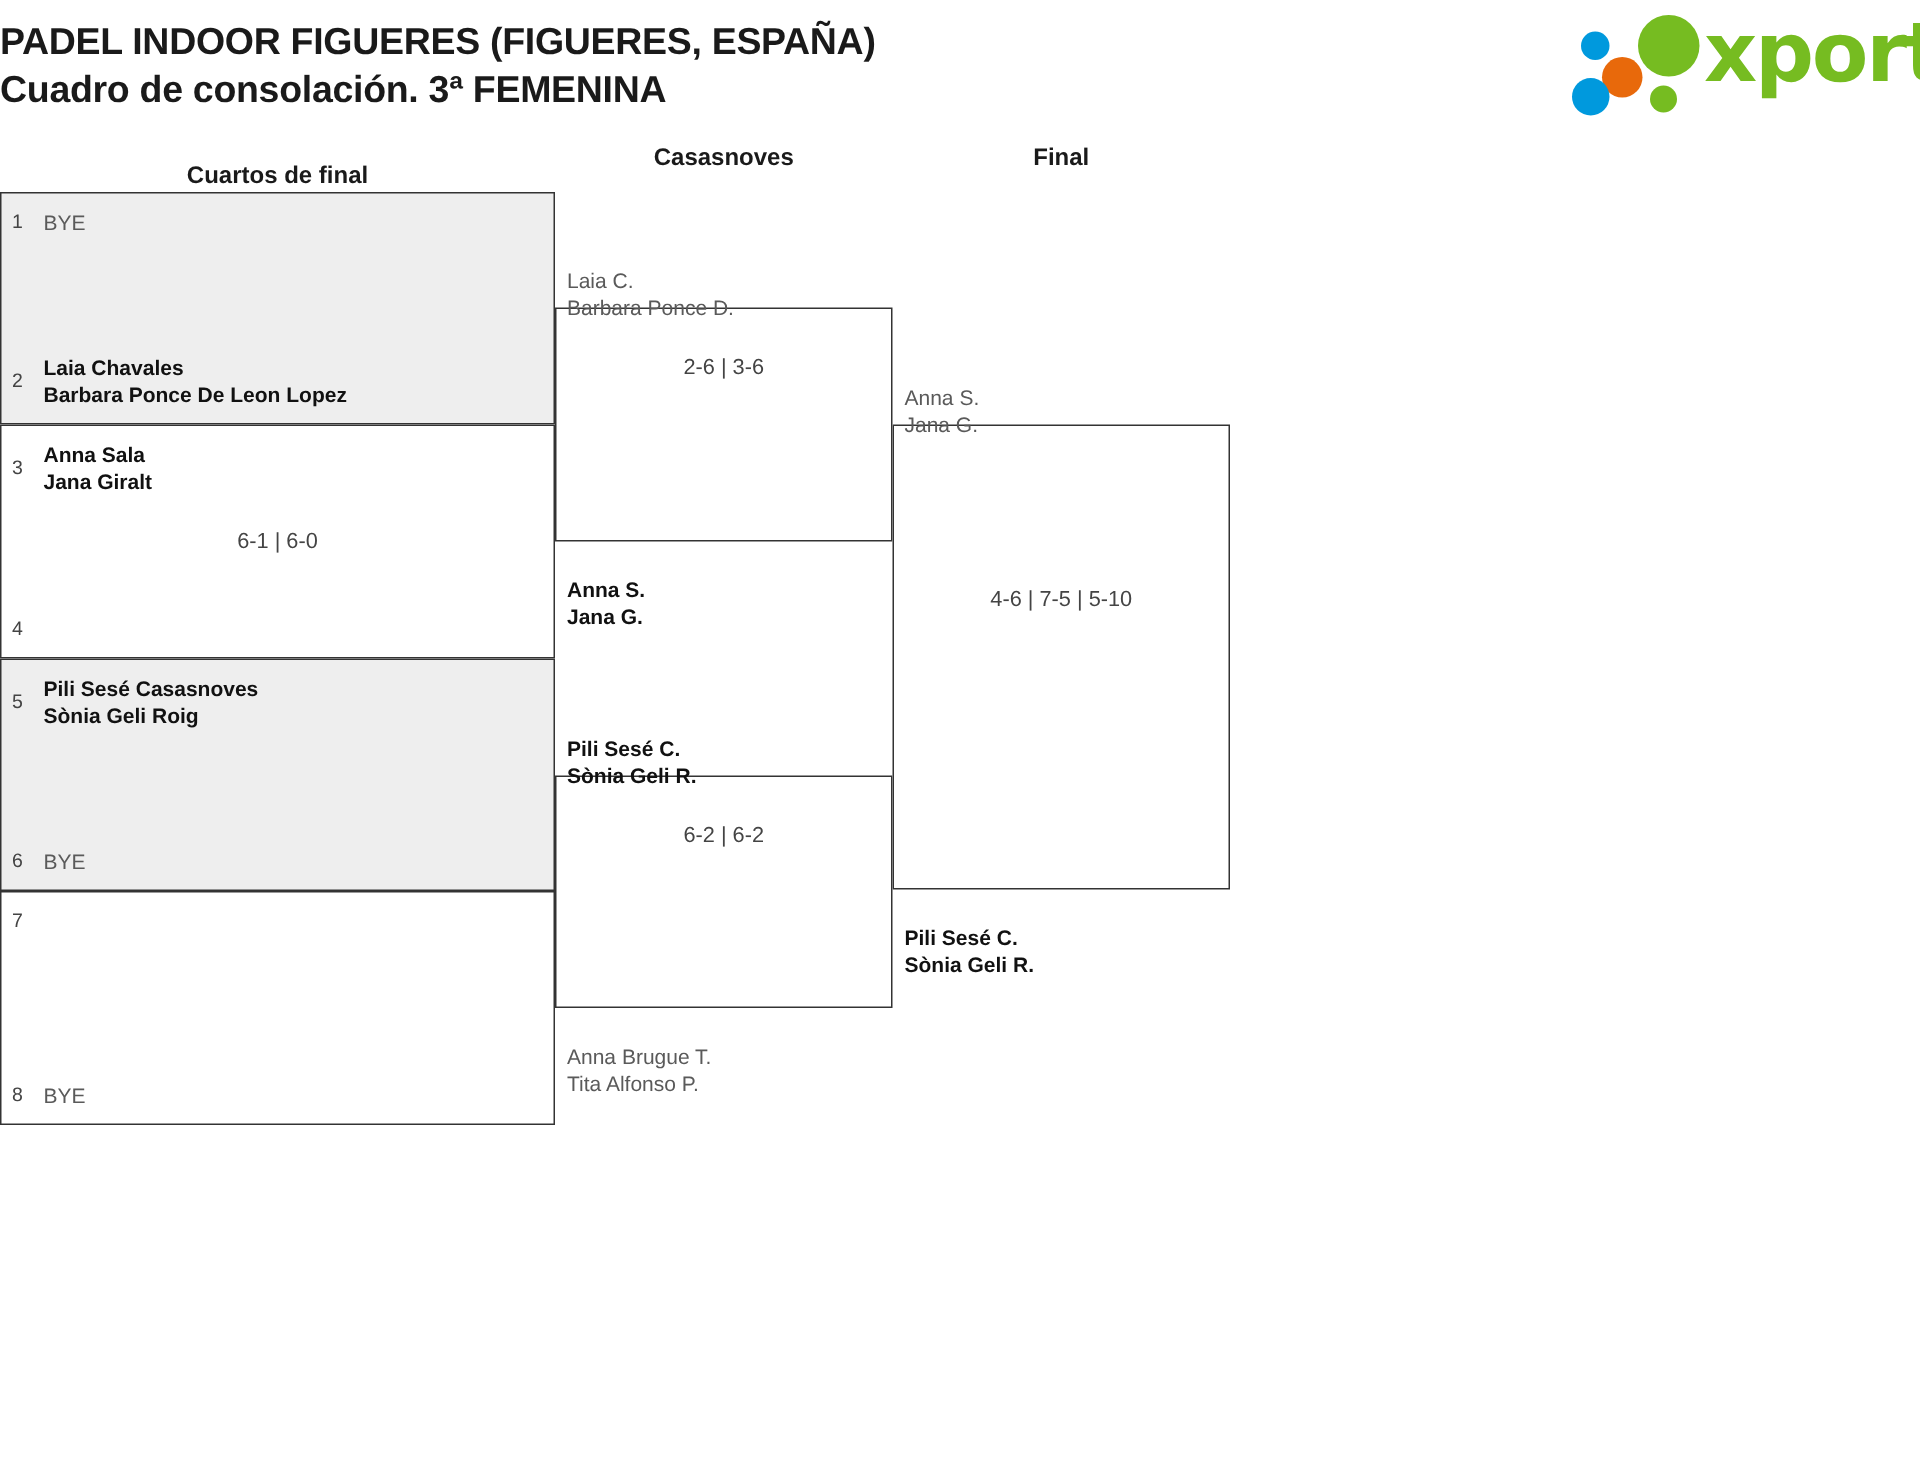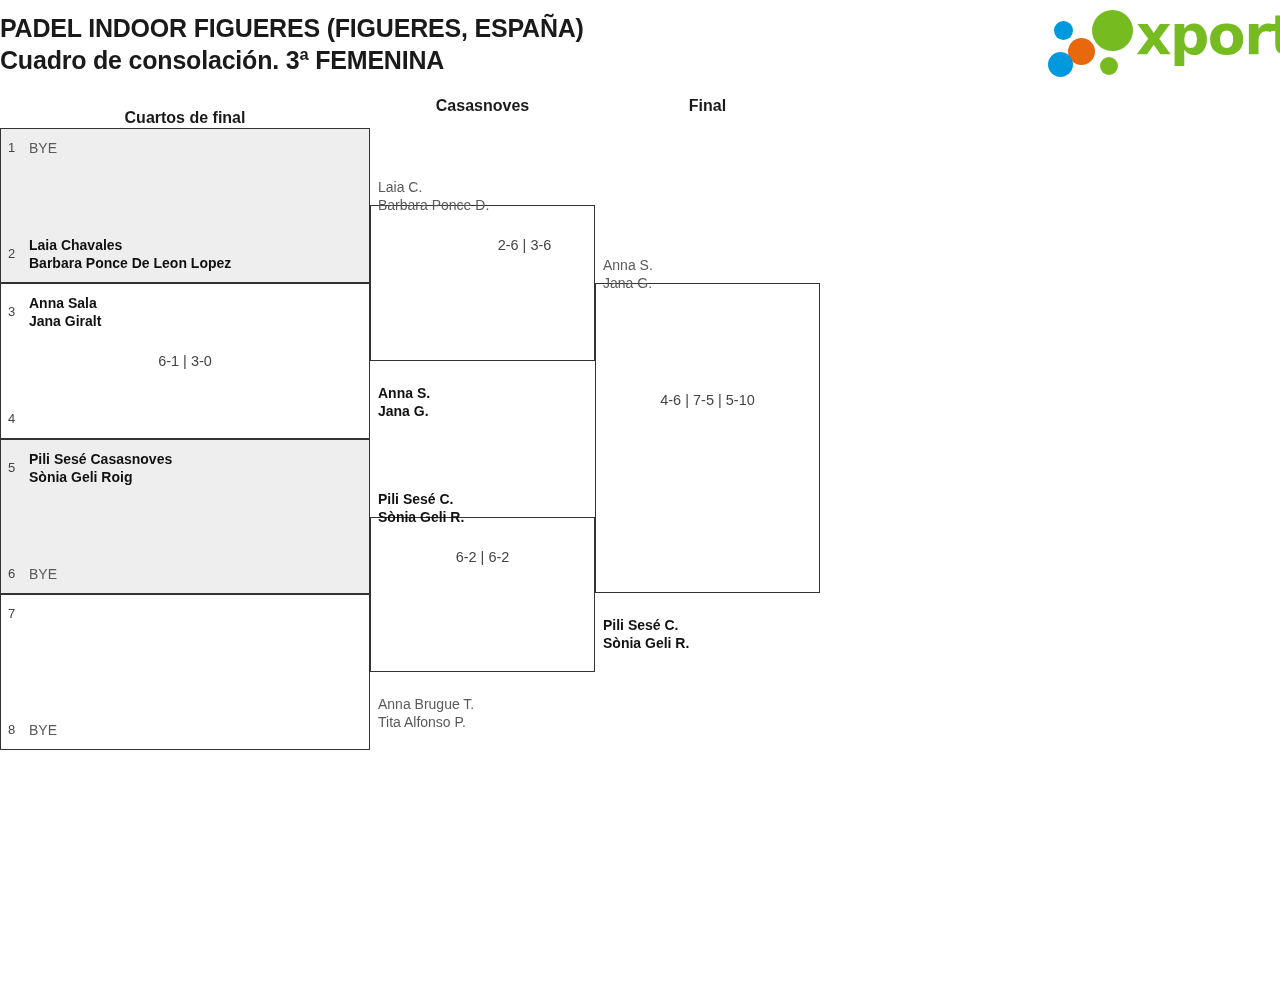--- a/index.html
+++ b/index.html
@@ -136,7 +136,7 @@
   #match-r1-m0 .slot.bottom { bottom: -60px; }
   #match-r1-m1 .slot.top    { top: -60px; }
   #match-r1-m1 .slot.bottom { bottom: -60px; }
-  #match-r1-m0 .score { top: 31px; padding-left: 42px; }
+  #match-r1-m0 .score { top: 31px; }
   #match-r1-m1 .score { top: 31px; }
 
   

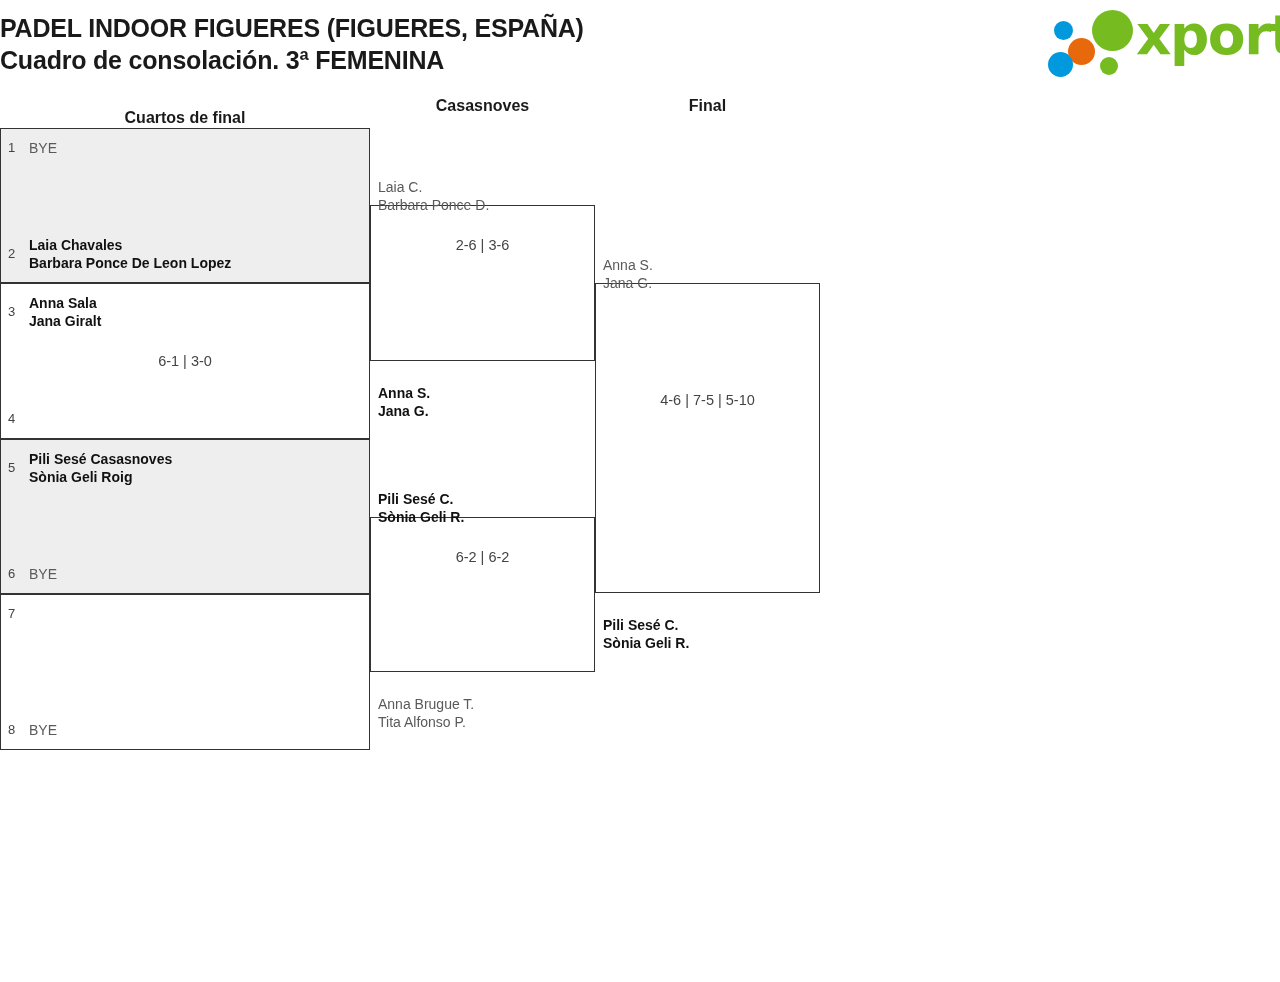--- a/index.html
+++ b/index.html
@@ -200,7 +200,7 @@
         <span class="pl2">Jana Giralt</span>
       </span>
     </div>
-    <div class="score">6-1 | 3-0</div>
+    <div class="score">6-1 | 6-0</div>
     <div class="slot bottom">
       <span class="seed">4</span>
     </div>

